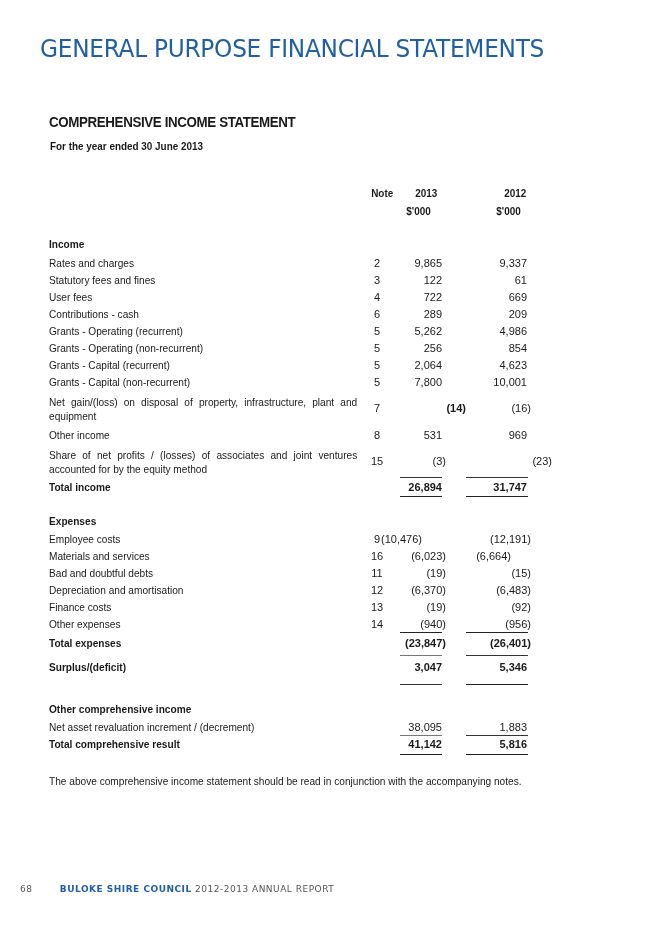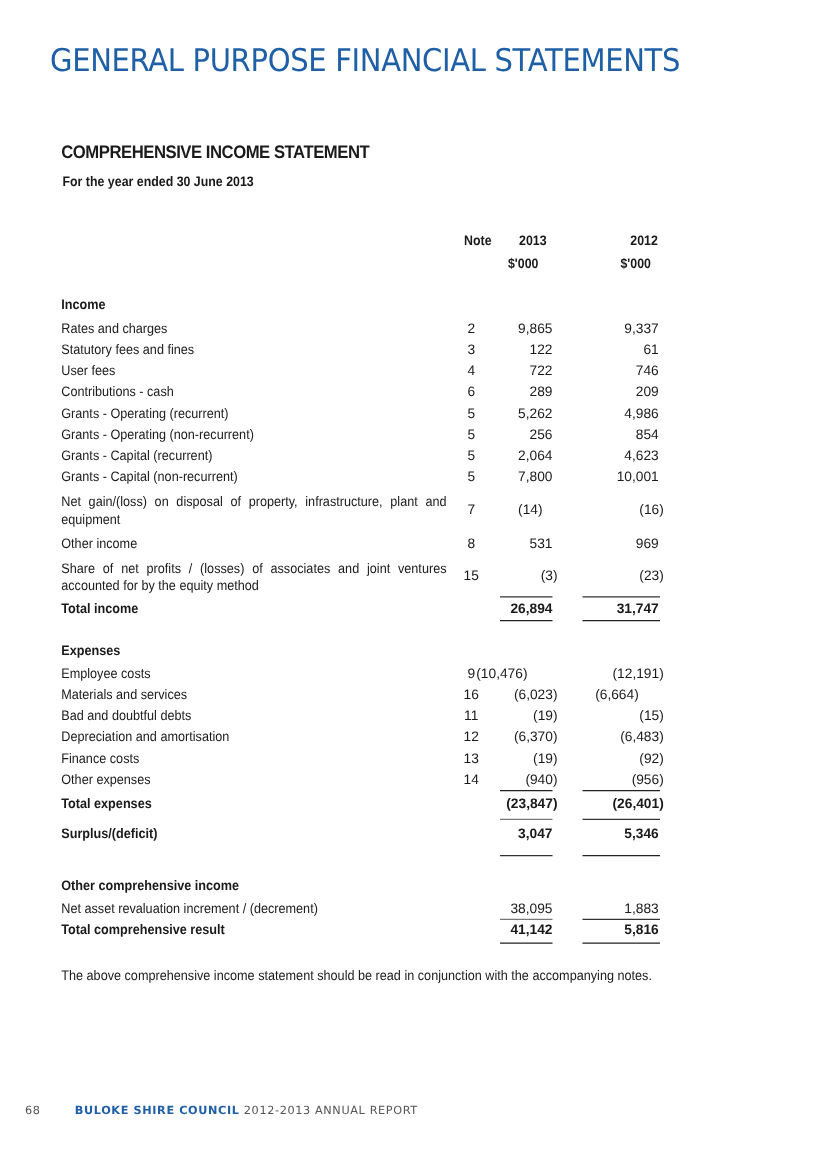--- a/index.html
+++ b/index.html
@@ -58,7 +58,7 @@
   <span class="lbl">User fees</span>
   <span class="note">4</span>
   <span class="v13">722</span>
-  <span class="v12">746</span>
+  <span class="v12">669</span>
 </div>
 <div class="row" style="top:308px;">
   <span class="lbl">Contributions - cash</span>

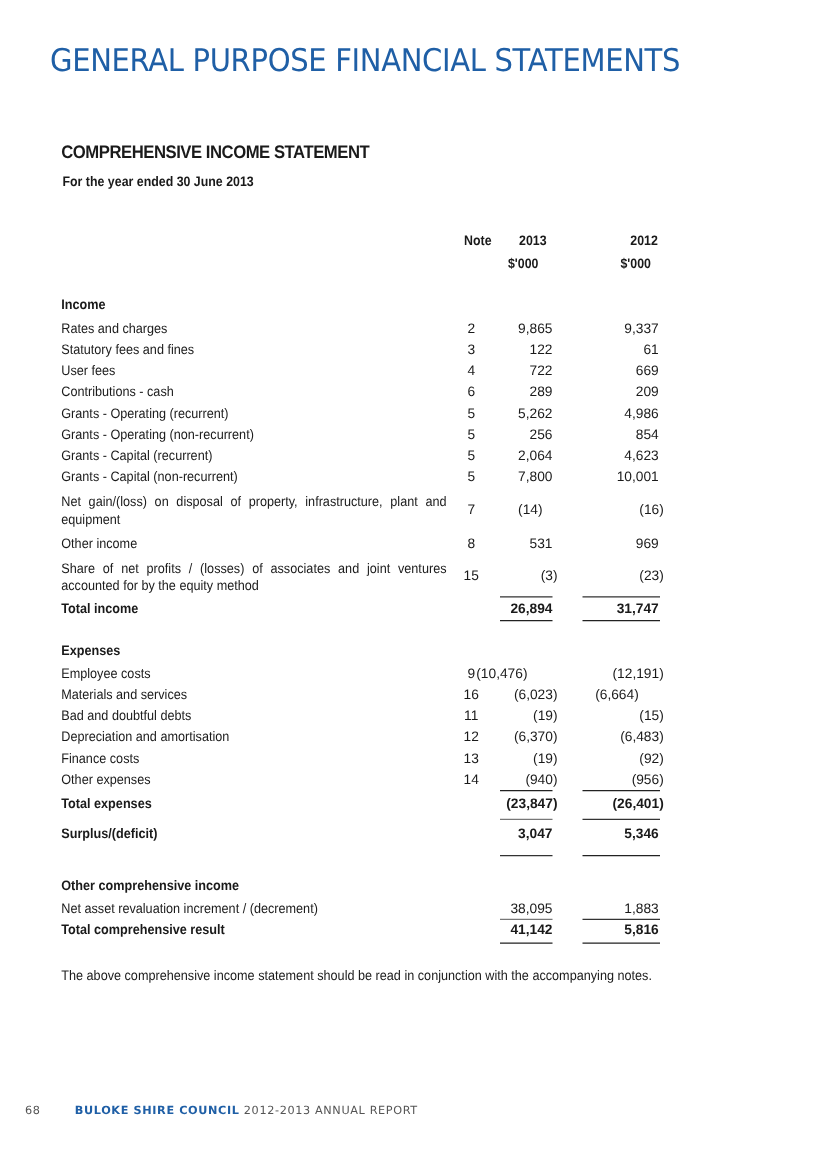--- a/index.html
+++ b/index.html
@@ -93,7 +93,7 @@
 <div class="row" style="top:395px;">
   <span class="lbl wrap">Net gain/(loss) on disposal of property, infrastructure, plant and equipment</span>
   <span class="note" style="top:7px;">7</span>
-  <span class="v13" style="top:7px;left:390px;">(14)</span>
+  <span class="v13" style="top:7px;left:422px;font-weight:bold;">(14)</span>
   <span class="v12" style="top:7px;left:474px;">(16)</span>
 </div>
 <div class="row" style="top:429px;">

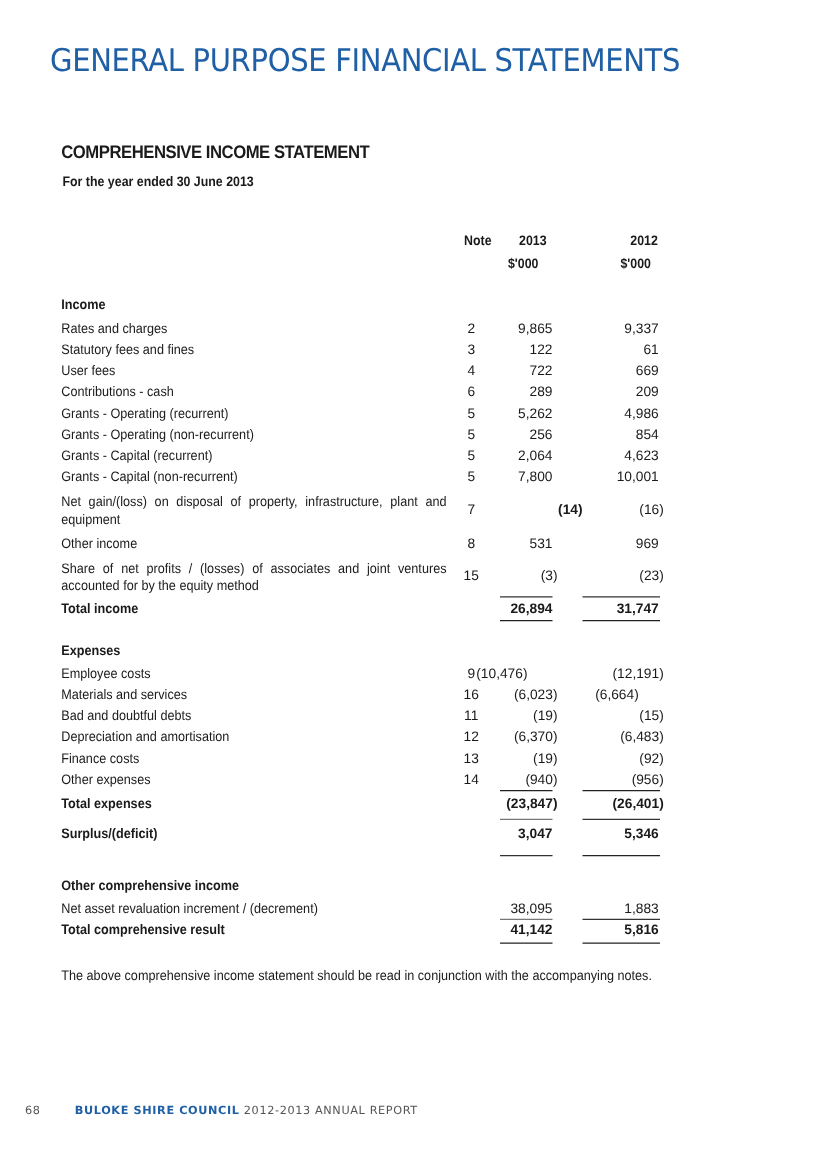--- a/index.html
+++ b/index.html
@@ -106,7 +106,7 @@
   <span class="lbl wrap">Share of net profits / (losses) of associates and joint ventures accounted for by the equity method</span>
   <span class="note" style="top:7px;">15</span>
   <span class="v13" style="top:7px;left:402px;">(3)</span>
-  <span class="v12" style="top:7px;left:474px;">(23)</span>
+  <span class="v12" style="top:7px;left:495px;">(23)</span>
 </div>
 
 <div class="line" style="left:400px; width:42px; top:477px;"></div>

